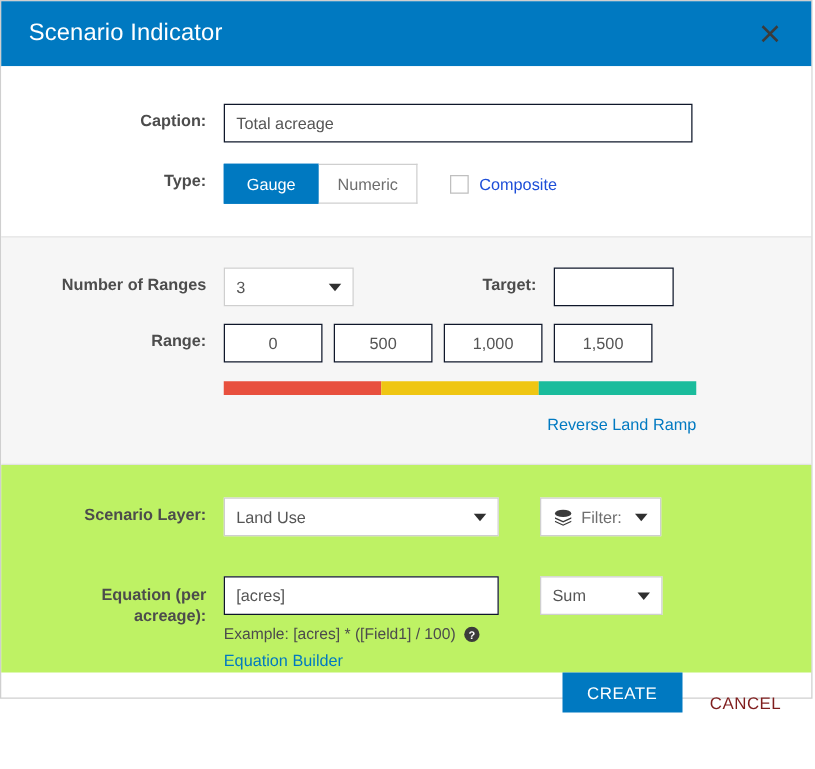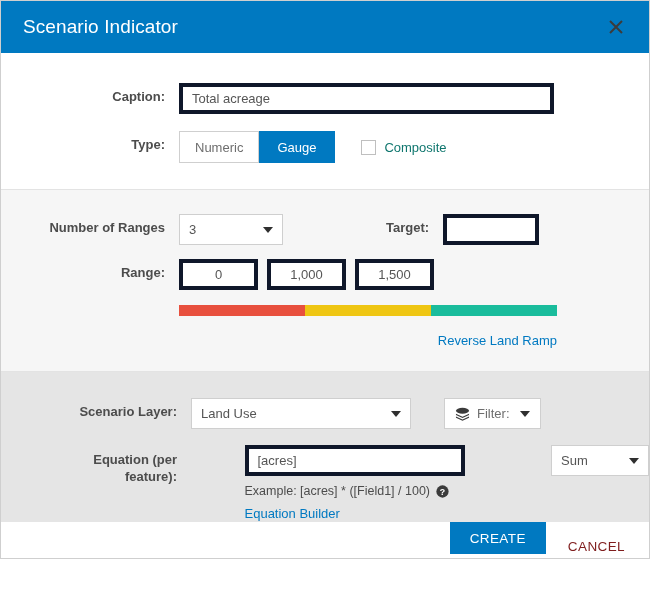--- a/index.html
+++ b/index.html
@@ -79,7 +79,7 @@
     padding-bottom: 26px;
   }
   .txt-input {
-    border: 4px solid #0f172a;
+    border: 1px solid #0f172a;
     background: #ffffff;
     height: 31px;
     box-sizing: border-box;

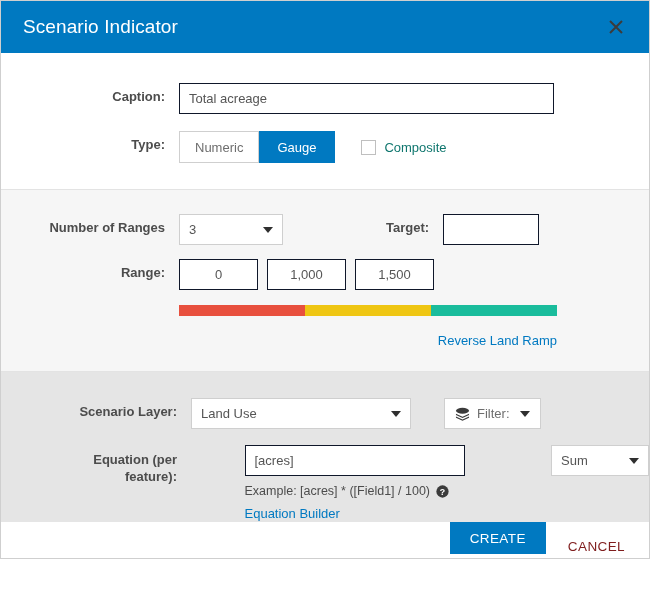--- a/index.html
+++ b/index.html
@@ -299,8 +299,8 @@
       <div class="row" style="margin-top:17px">
         <div class="lbl lbl-w">Type:</div>
         <div class="toggle">
+          <div class="tgl-btn active">Gauge</div>
           <div class="tgl-btn">Numeric</div>
-          <div class="tgl-btn active">Gauge</div>
         </div>
         <div class="check-wrap">
           <div class="checkbox"></div>

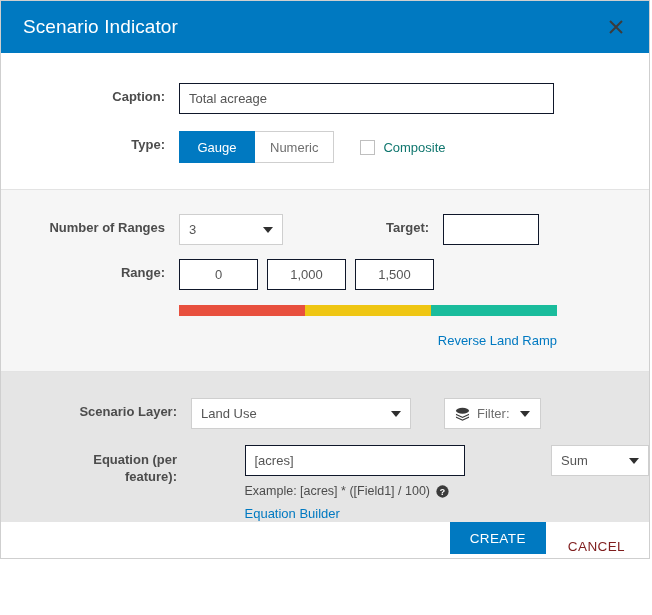--- a/index.html
+++ b/index.html
@@ -134,7 +134,7 @@
   }
   .check-lbl {
     font-size: 13px;
-    color: #0f766e;
+    color: #1d4ed8;
   }
 
   

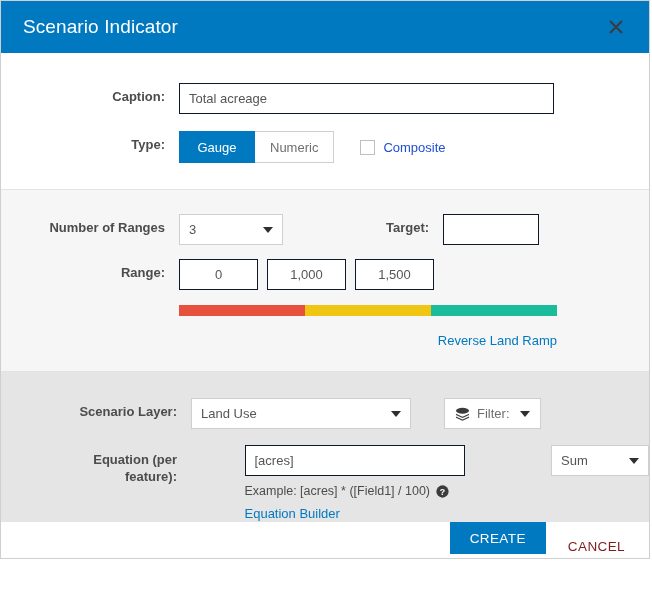--- a/index.html
+++ b/index.html
@@ -325,6 +325,7 @@
       <div class="row range-row">
         <div class="lbl lbl-w">Range:</div>
         <input class="txt-input range-input" type="text" value="0" style="">
+        <input class="txt-input range-input" type="text" value="500" style="">
         <input class="txt-input range-input" type="text" value="1,000" style="">
         <input class="txt-input range-input" type="text" value="1,500" style="">
       </div>

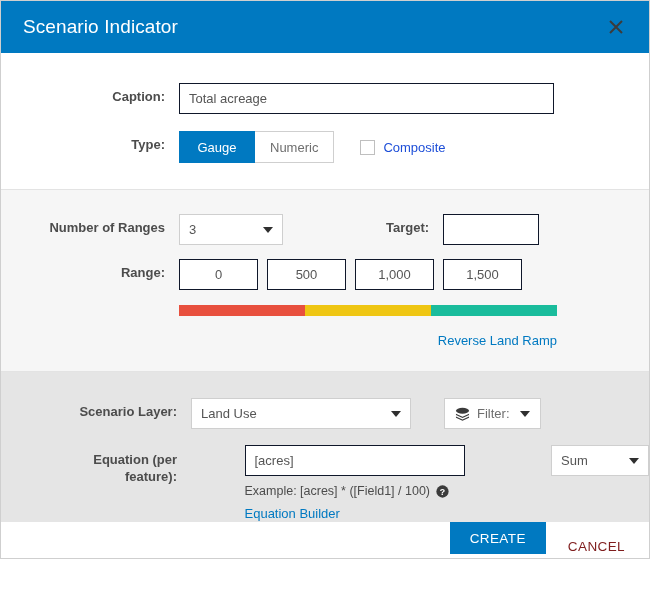--- a/index.html
+++ b/index.html
@@ -204,8 +204,8 @@
 
   
   .section-bottom {
-    padding: 26px 0 0 12px;
-    background: #e5e5e5;
+    padding: 26px 0 0 0;
+    background: #bef264;
   }
   .layer-select {
     width: 220px;

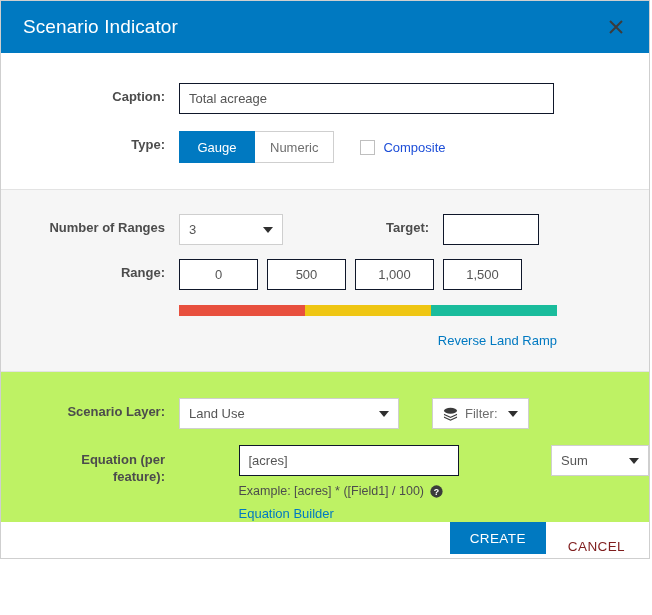--- a/index.html
+++ b/index.html
@@ -227,7 +227,7 @@
   .filter-btn .caret { border-top-color: #2f2f2f; margin-left: 10px; }
   .layers-icon { margin-right: 7px; display: block; }
 
-  .eq-row { margin-top: 16px; justify-content: space-between; }
+  .eq-row { margin-top: 32px; }
   .eq-input { width: 220px; }
   .eq-col { display: flex; flex-direction: column; }
   .example-line {

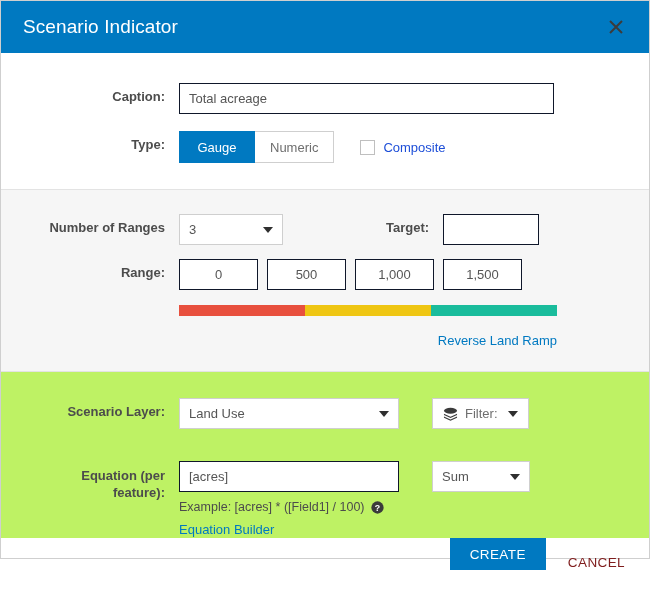--- a/index.html
+++ b/index.html
@@ -368,7 +368,7 @@
       <div class="row eq-row">
         <div class="lbl lbl-w lbl-two-line">
           <div>Equation (per</div>
-          <div>feature):</div>
+          <div>acreage):</div>
         </div>
         <div class="eq-col">
           <input class="txt-input eq-input" type="text" value="[acres]" style="">

